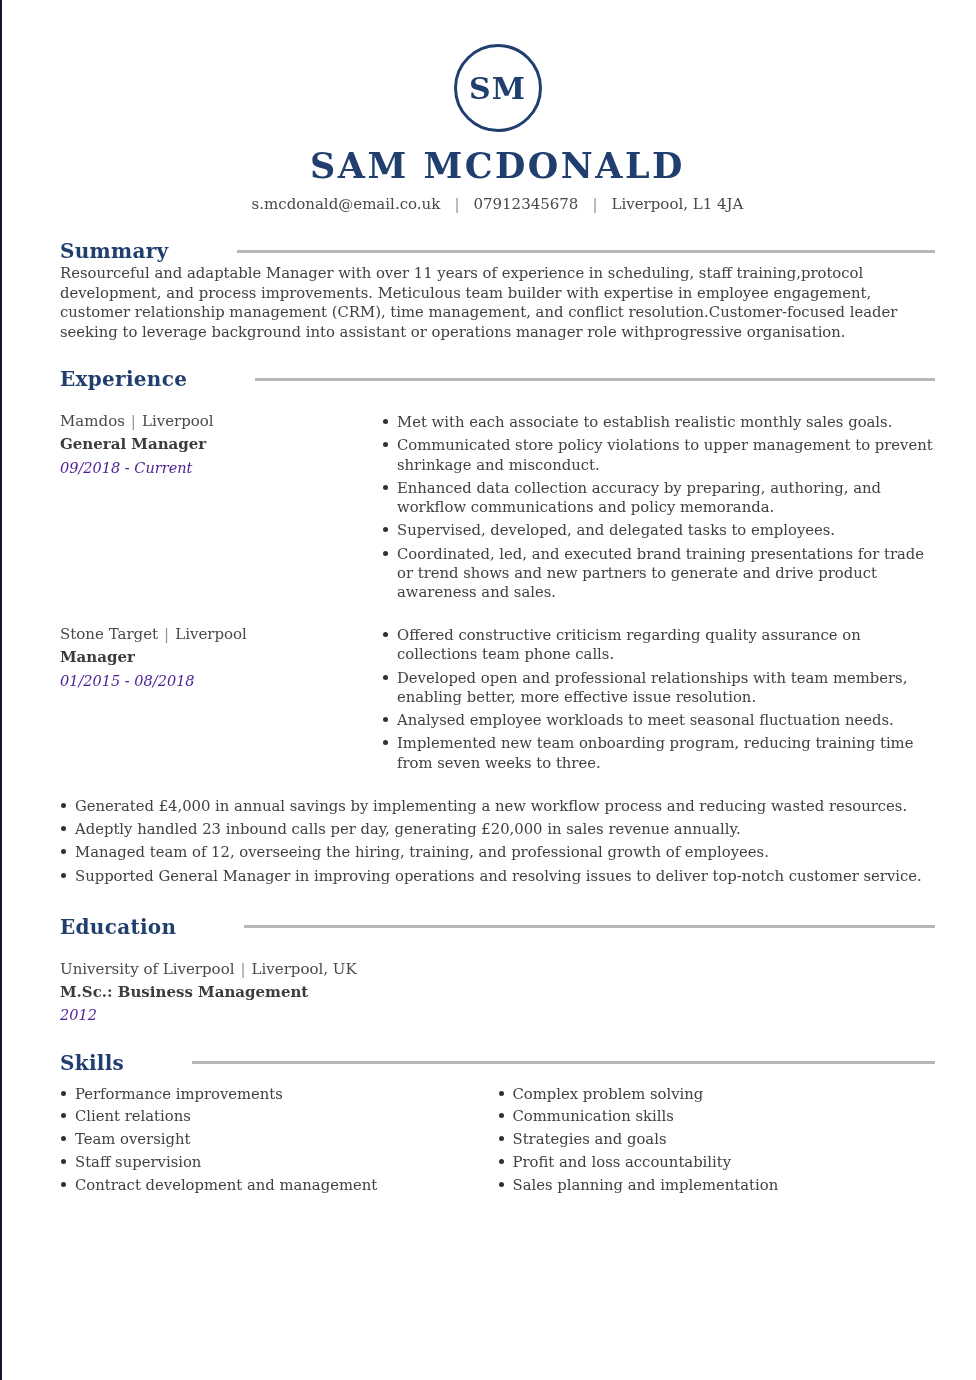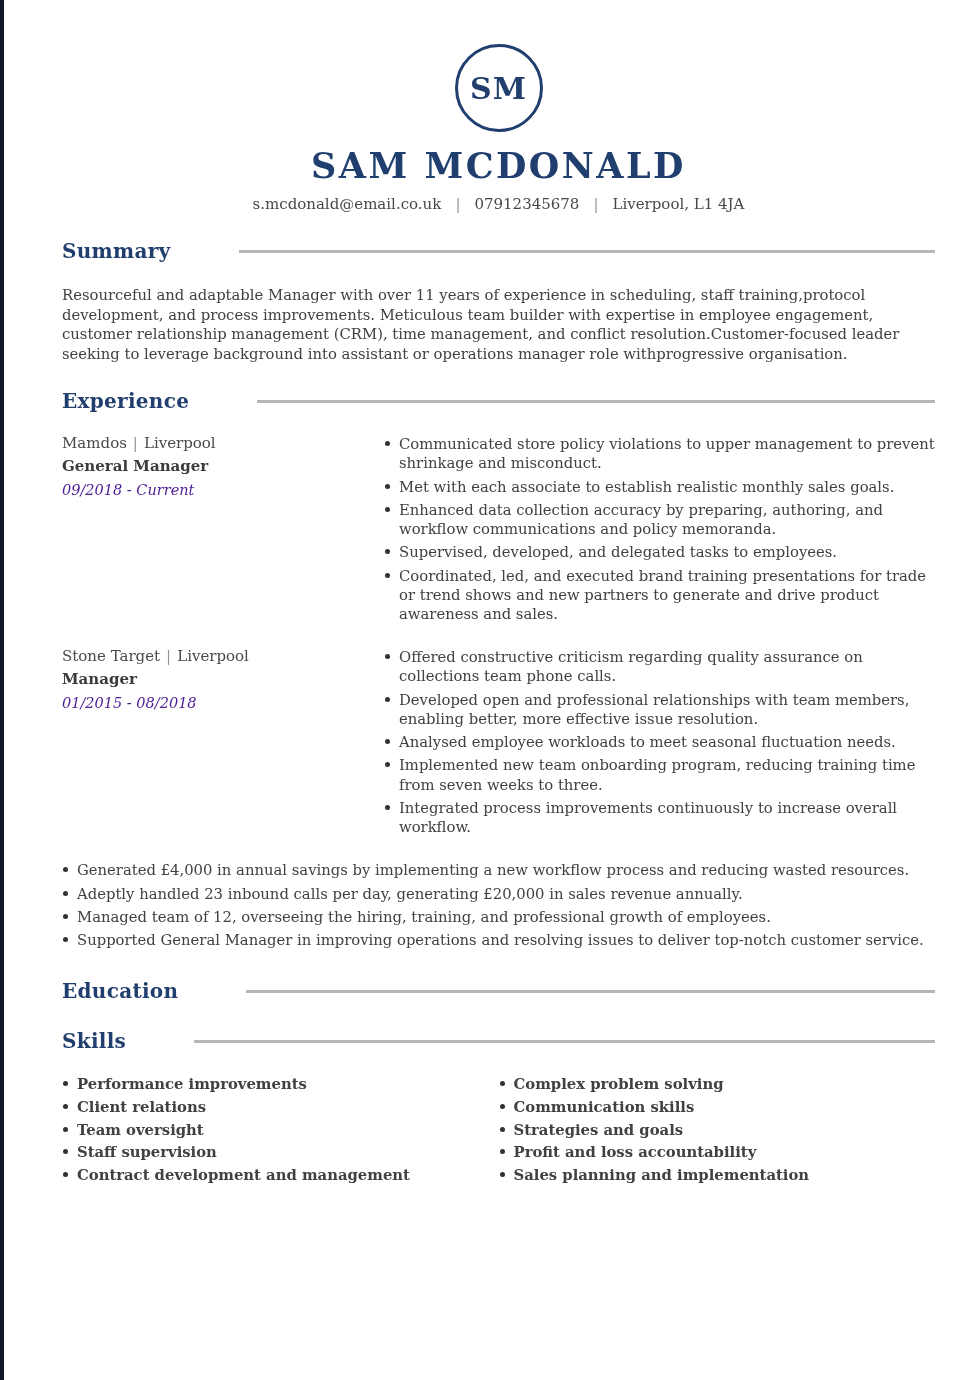--- a/index.html
+++ b/index.html
@@ -15,7 +15,7 @@
     width: 976px;
     height: 1380px;
     background: #ffffff;
-    border-left: 4px solid #0f172a;
+    border-left: 2px solid #0f172a;
     padding: 44px 41px 0 58px;
   }
 

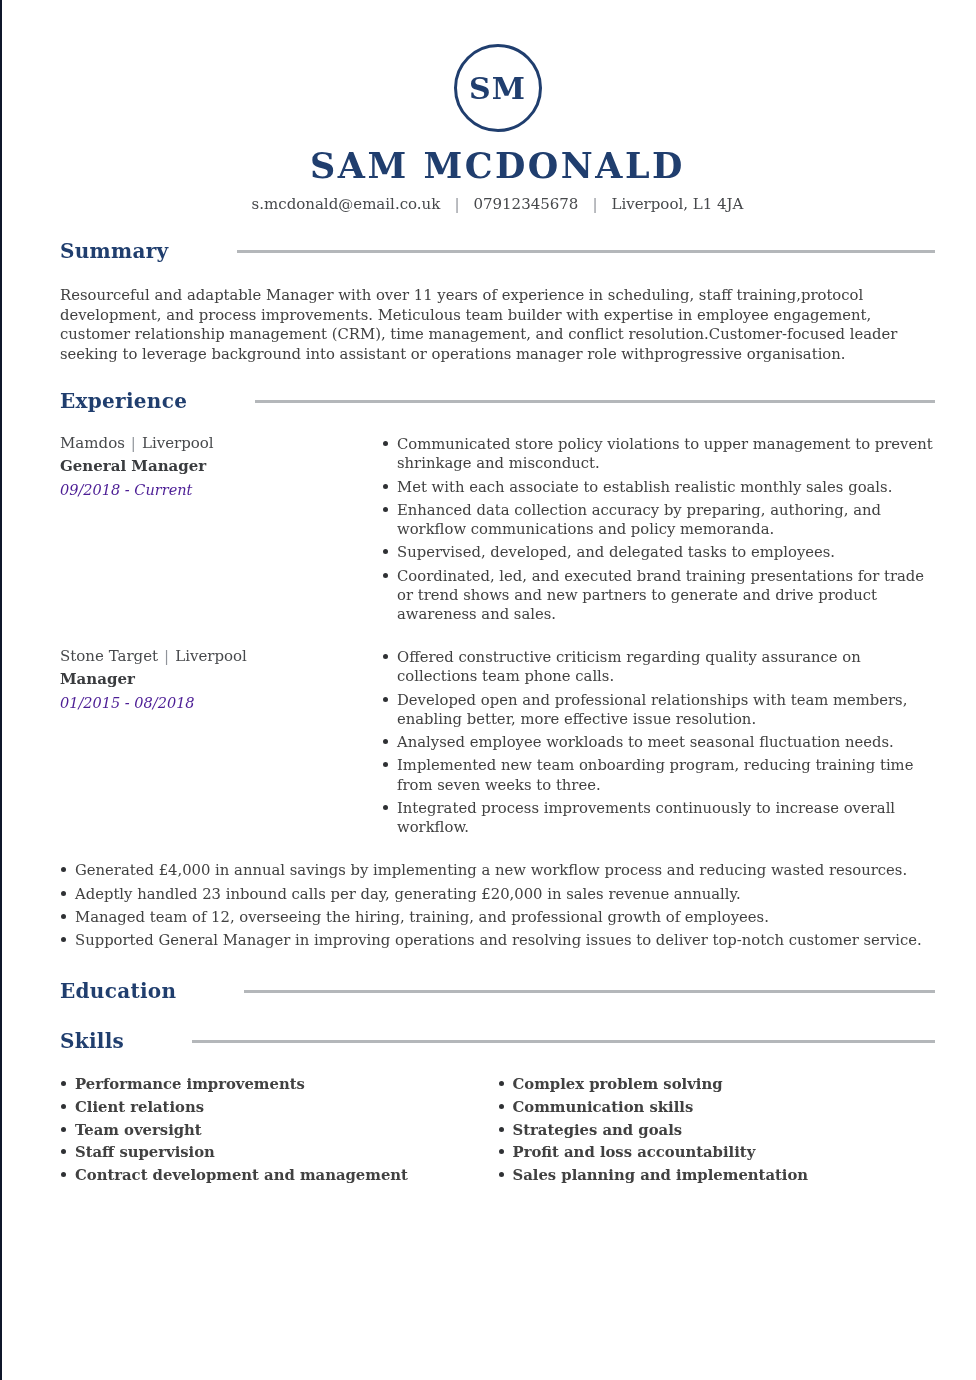--- a/index.html
+++ b/index.html
@@ -64,7 +64,6 @@
 
   
   .summary-text {
-    margin-top: 22px;
     font-size: 14.8px;
     line-height: 1.32;
     color: var(--text, #414141);

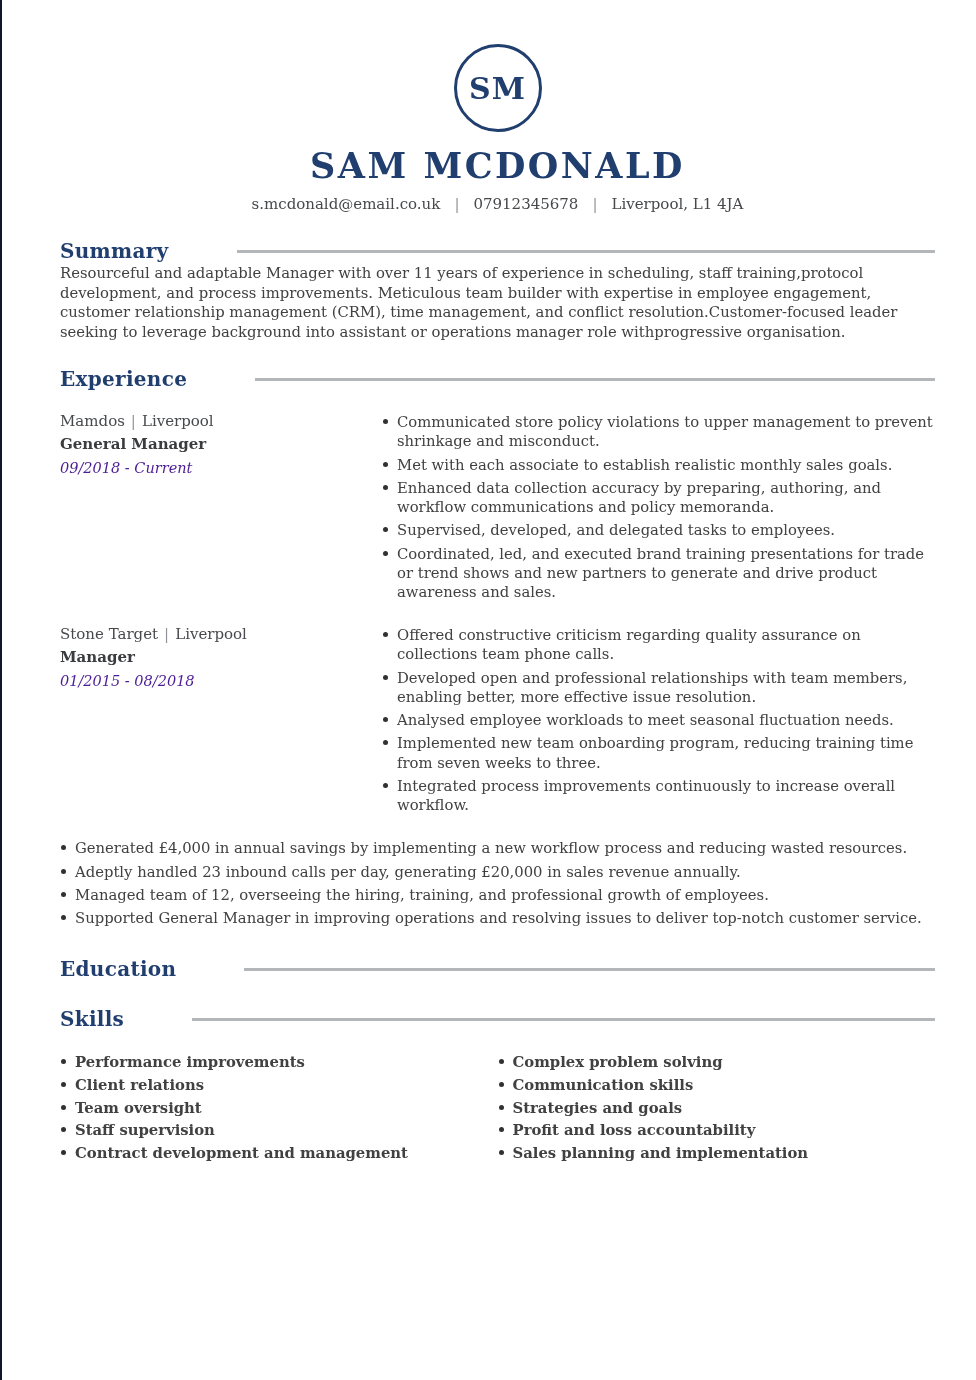--- a/index.html
+++ b/index.html
@@ -145,8 +145,8 @@
         </div>
         <div class="job-right">
           <ul class="bullets">
+            <li>Met with each associate to establish realistic monthly sales goals.</li>
             <li>Communicated store policy violations to upper management to prevent shrinkage and misconduct.</li>
-            <li>Met with each associate to establish realistic monthly sales goals.</li>
             <li>Enhanced data collection accuracy by preparing, authoring, and workflow communications and policy memoranda.</li>
             <li>Supervised, developed, and delegated tasks to employees.</li>
             <li>Coordinated, led, and executed brand training presentations for trade or trend shows and new partners to generate and drive product awareness and sales.</li>

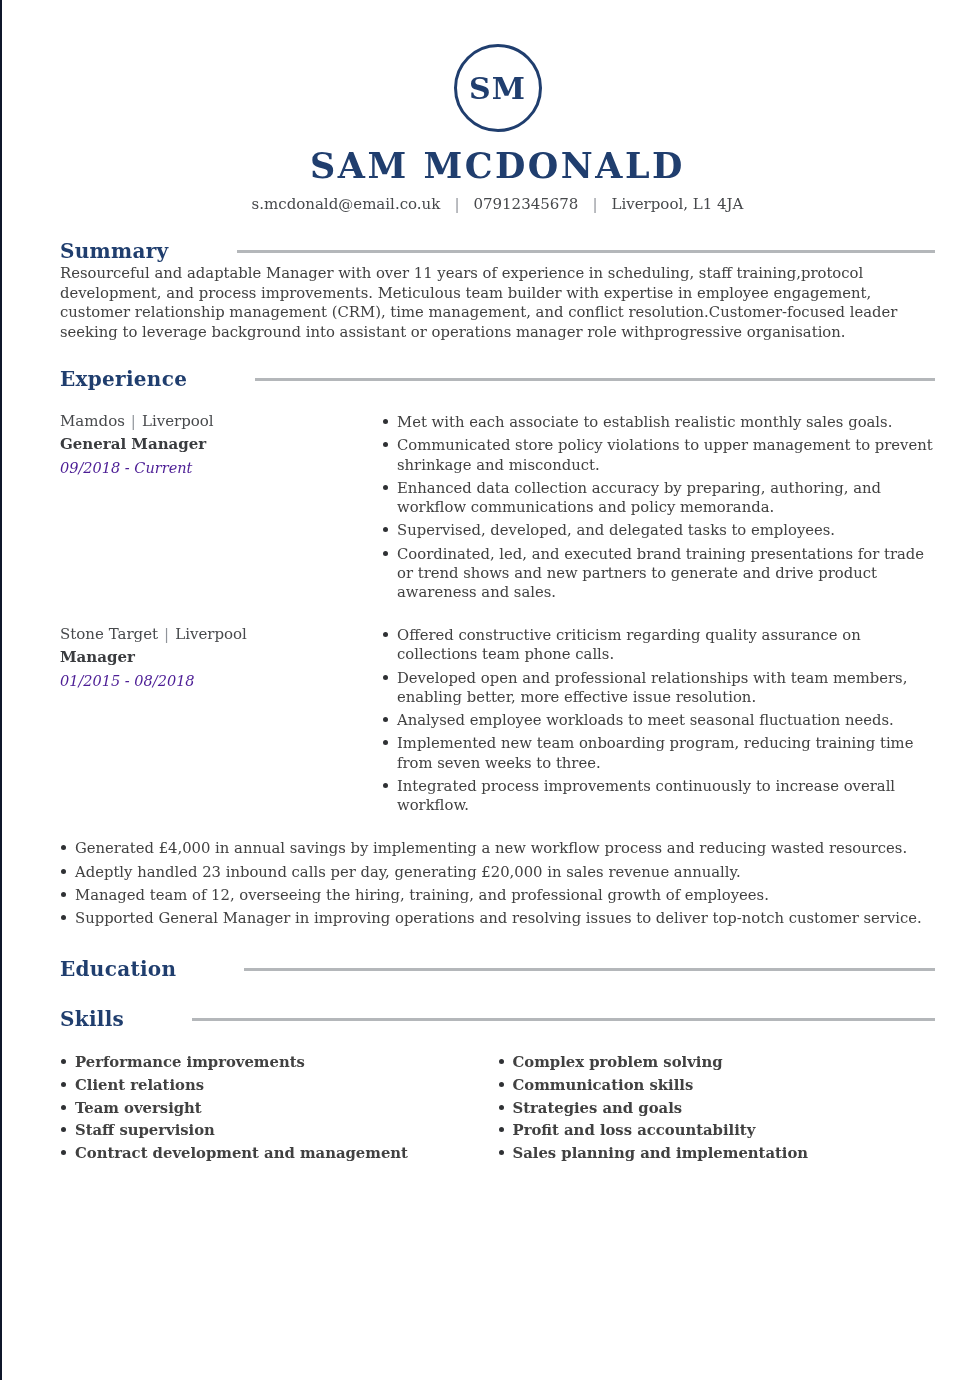--- a/index.html
+++ b/index.html
@@ -168,7 +168,6 @@
             <li>Developed open and professional relationships with team members, enabling better, more effective issue resolution.</li>
             <li>Analysed employee workloads to meet seasonal fluctuation needs.</li>
             <li>Implemented new team onboarding program, reducing training time from seven weeks to three.</li>
-            <li>Integrated process improvements continuously to increase overall workflow.</li>
           </ul>
         </div>
       </div>

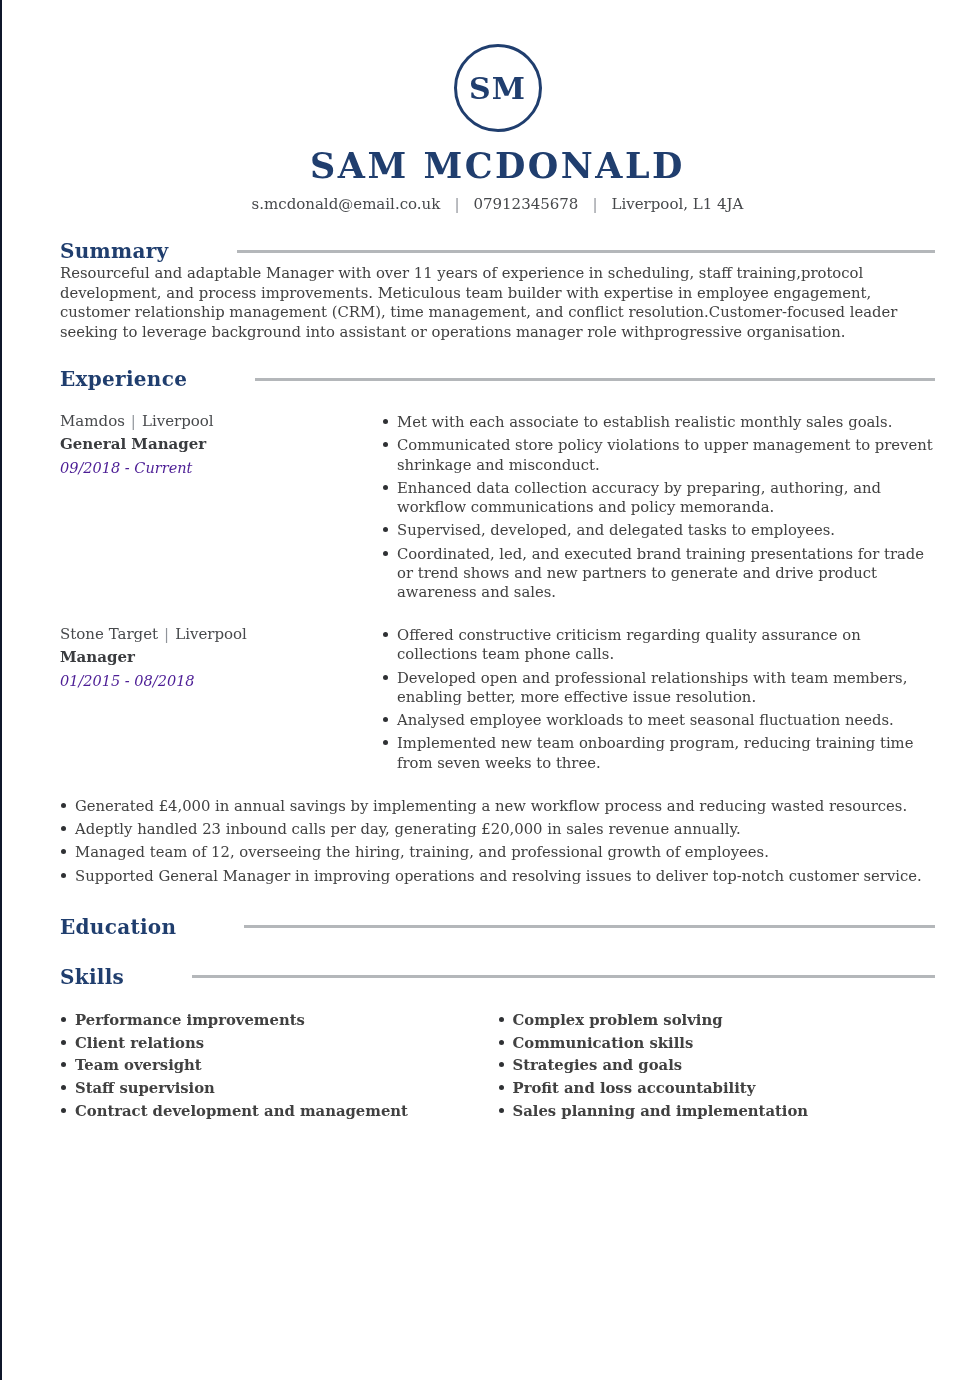--- a/index.html
+++ b/index.html
@@ -191,6 +191,13 @@
       <h2>Education</h2>
       <div class="rule"></div>
     </div>
+    <div class="edu">
+      <div class="company-line">
+        <span>University of Liverpool</span><span class="pipe-sm">|</span><span>Liverpool, UK</span>
+      </div>
+      <div class="job-role">M.Sc.: Business Management</div>
+      <div class="job-dates">2012</div>
+    </div>
   </section>
 
   <section>

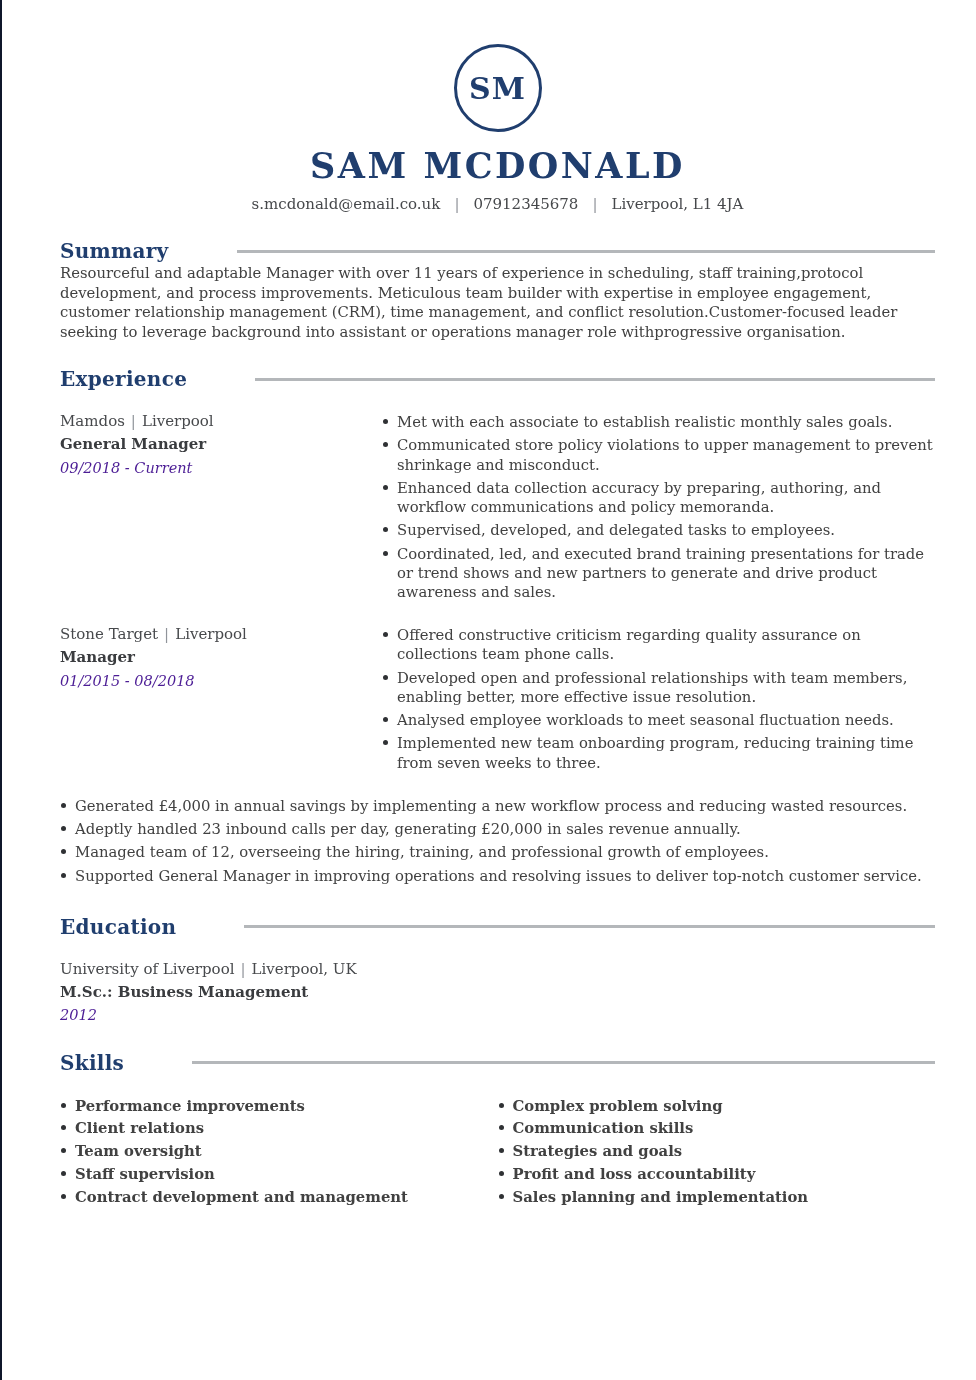--- a/index.html
+++ b/index.html
@@ -100,7 +100,7 @@
   .edu { margin-top: 21px; }
 
   
-  .skills-cols { display: flex; margin-top: 21px; font-weight: bold; }
+  .skills-cols { display: flex; margin-top: 9px; }
   .skills-col { flex: 1; }
   .skills-col ul.bullets li { margin-bottom: 3.5px; }
 </style>

